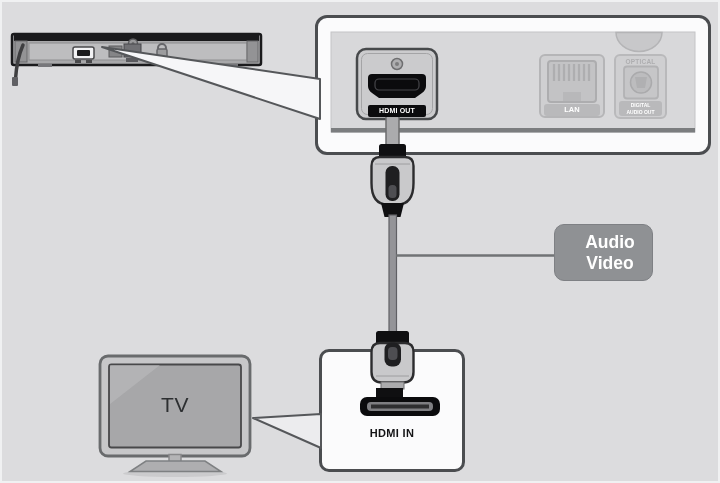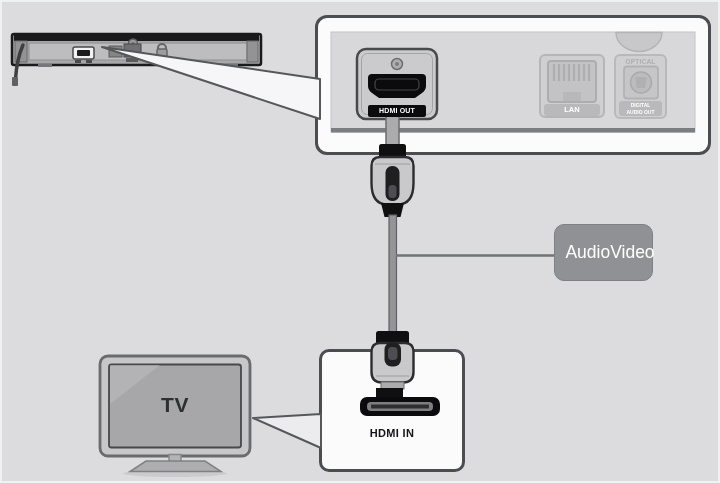--- a/index.html
+++ b/index.html
@@ -53,8 +53,8 @@
     border:1px solid #7e8084;
     border-radius:10px;
     color:var(--text_light,#fff);
-    font-size:17.5px;font-weight:normal;line-height:21px;
-    display:flex;justify-content:center;align-items:center;padding-left:13px;
+    font-size:17.5px;font-weight:bold;line-height:21px;
+    display:flex;flex-direction:column;justify-content:center;align-items:center;padding-left:13px;
   }
   #tv-label{
     left:98px;top:391px;width:150px;

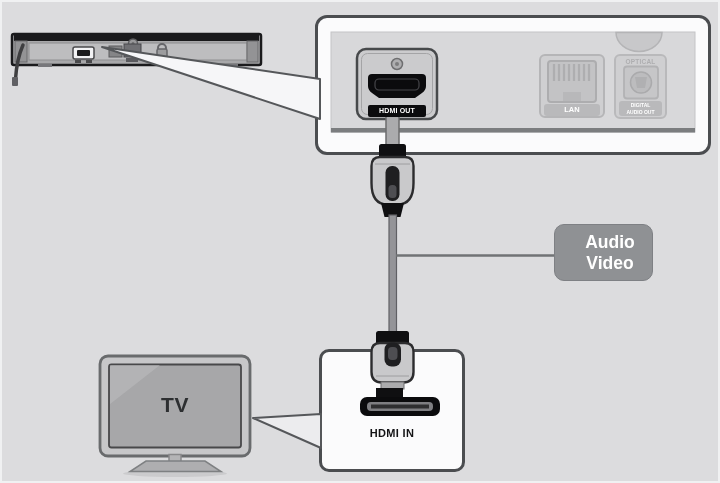--- a/index.html
+++ b/index.html
@@ -59,7 +59,7 @@
   #tv-label{
     left:98px;top:391px;width:150px;
     color:var(--text_dark,#2d2f31);
-    font-size:21px;font-weight:bold;letter-spacing:.5px;
+    font-size:21px;font-weight:normal;letter-spacing:.5px;
   }
   #hdmi-in-label{
     left:317px;top:425px;width:146px;

